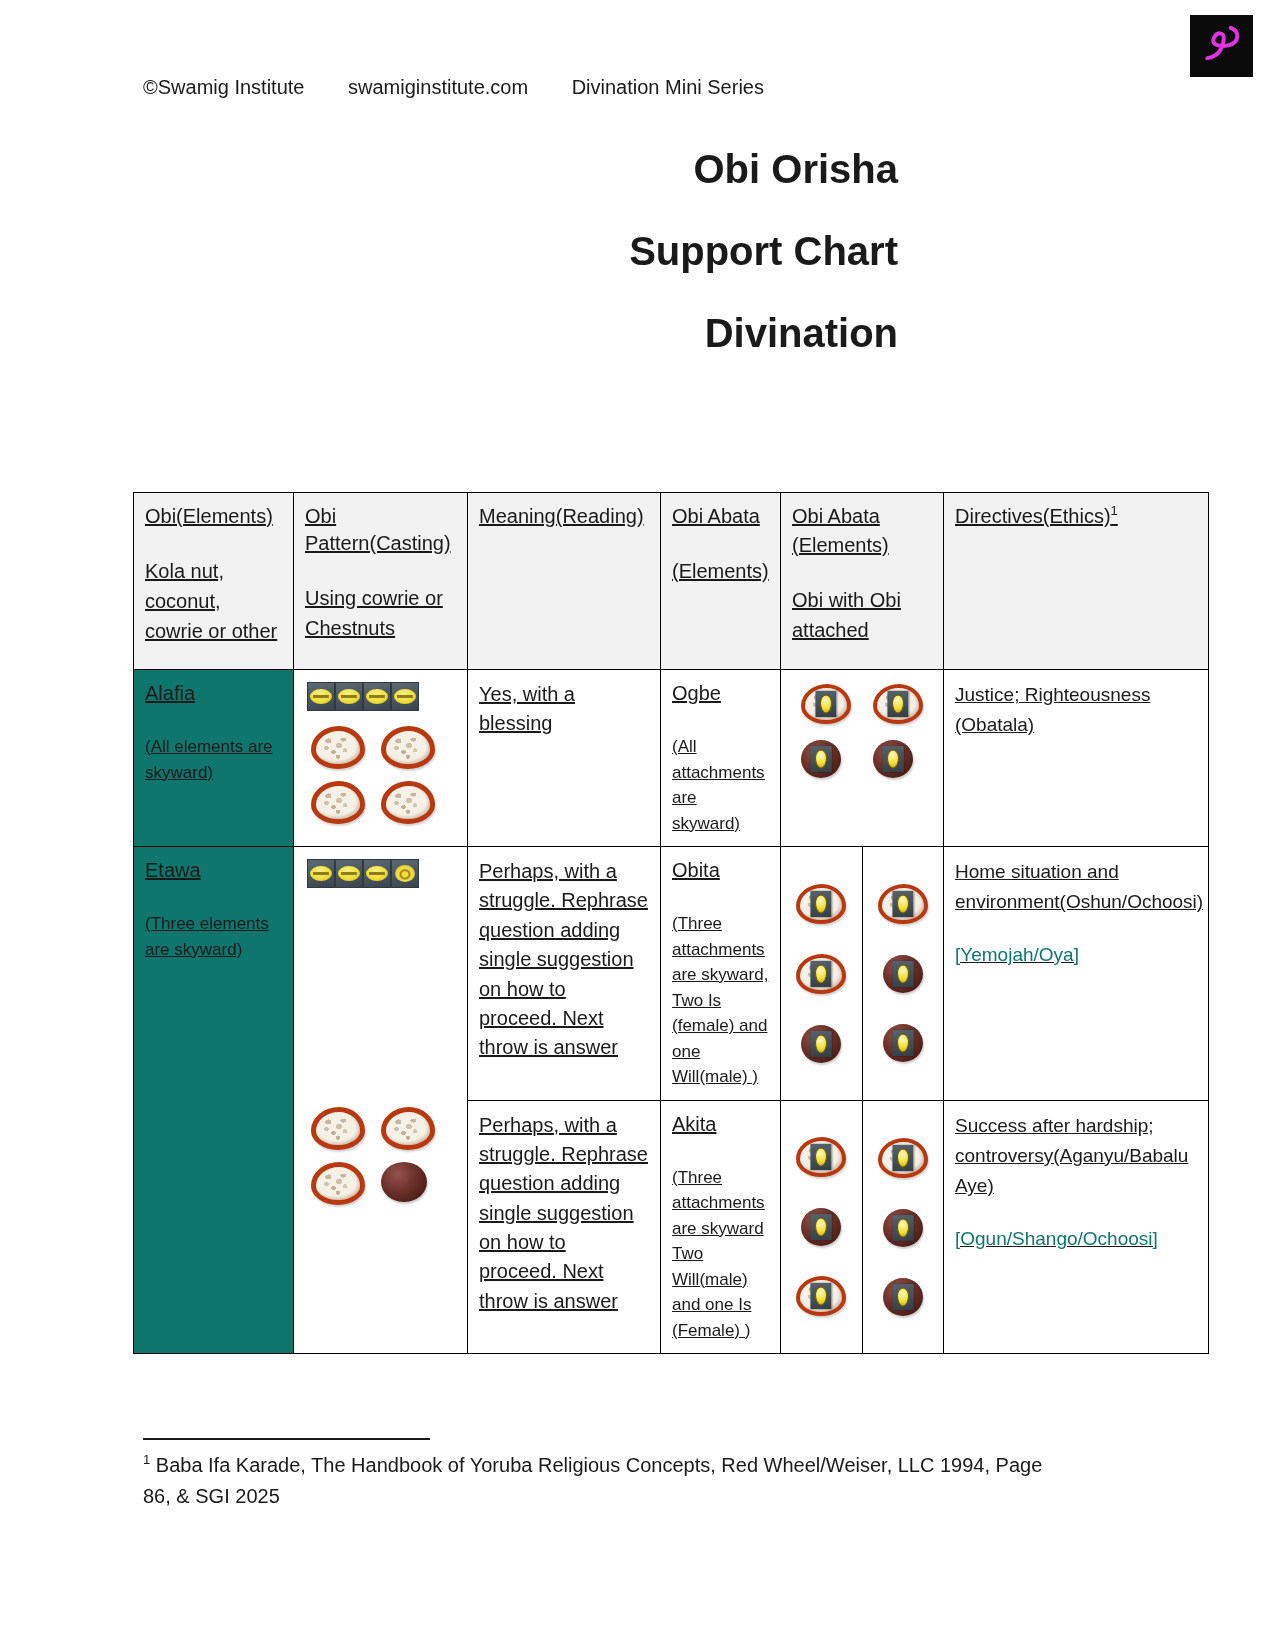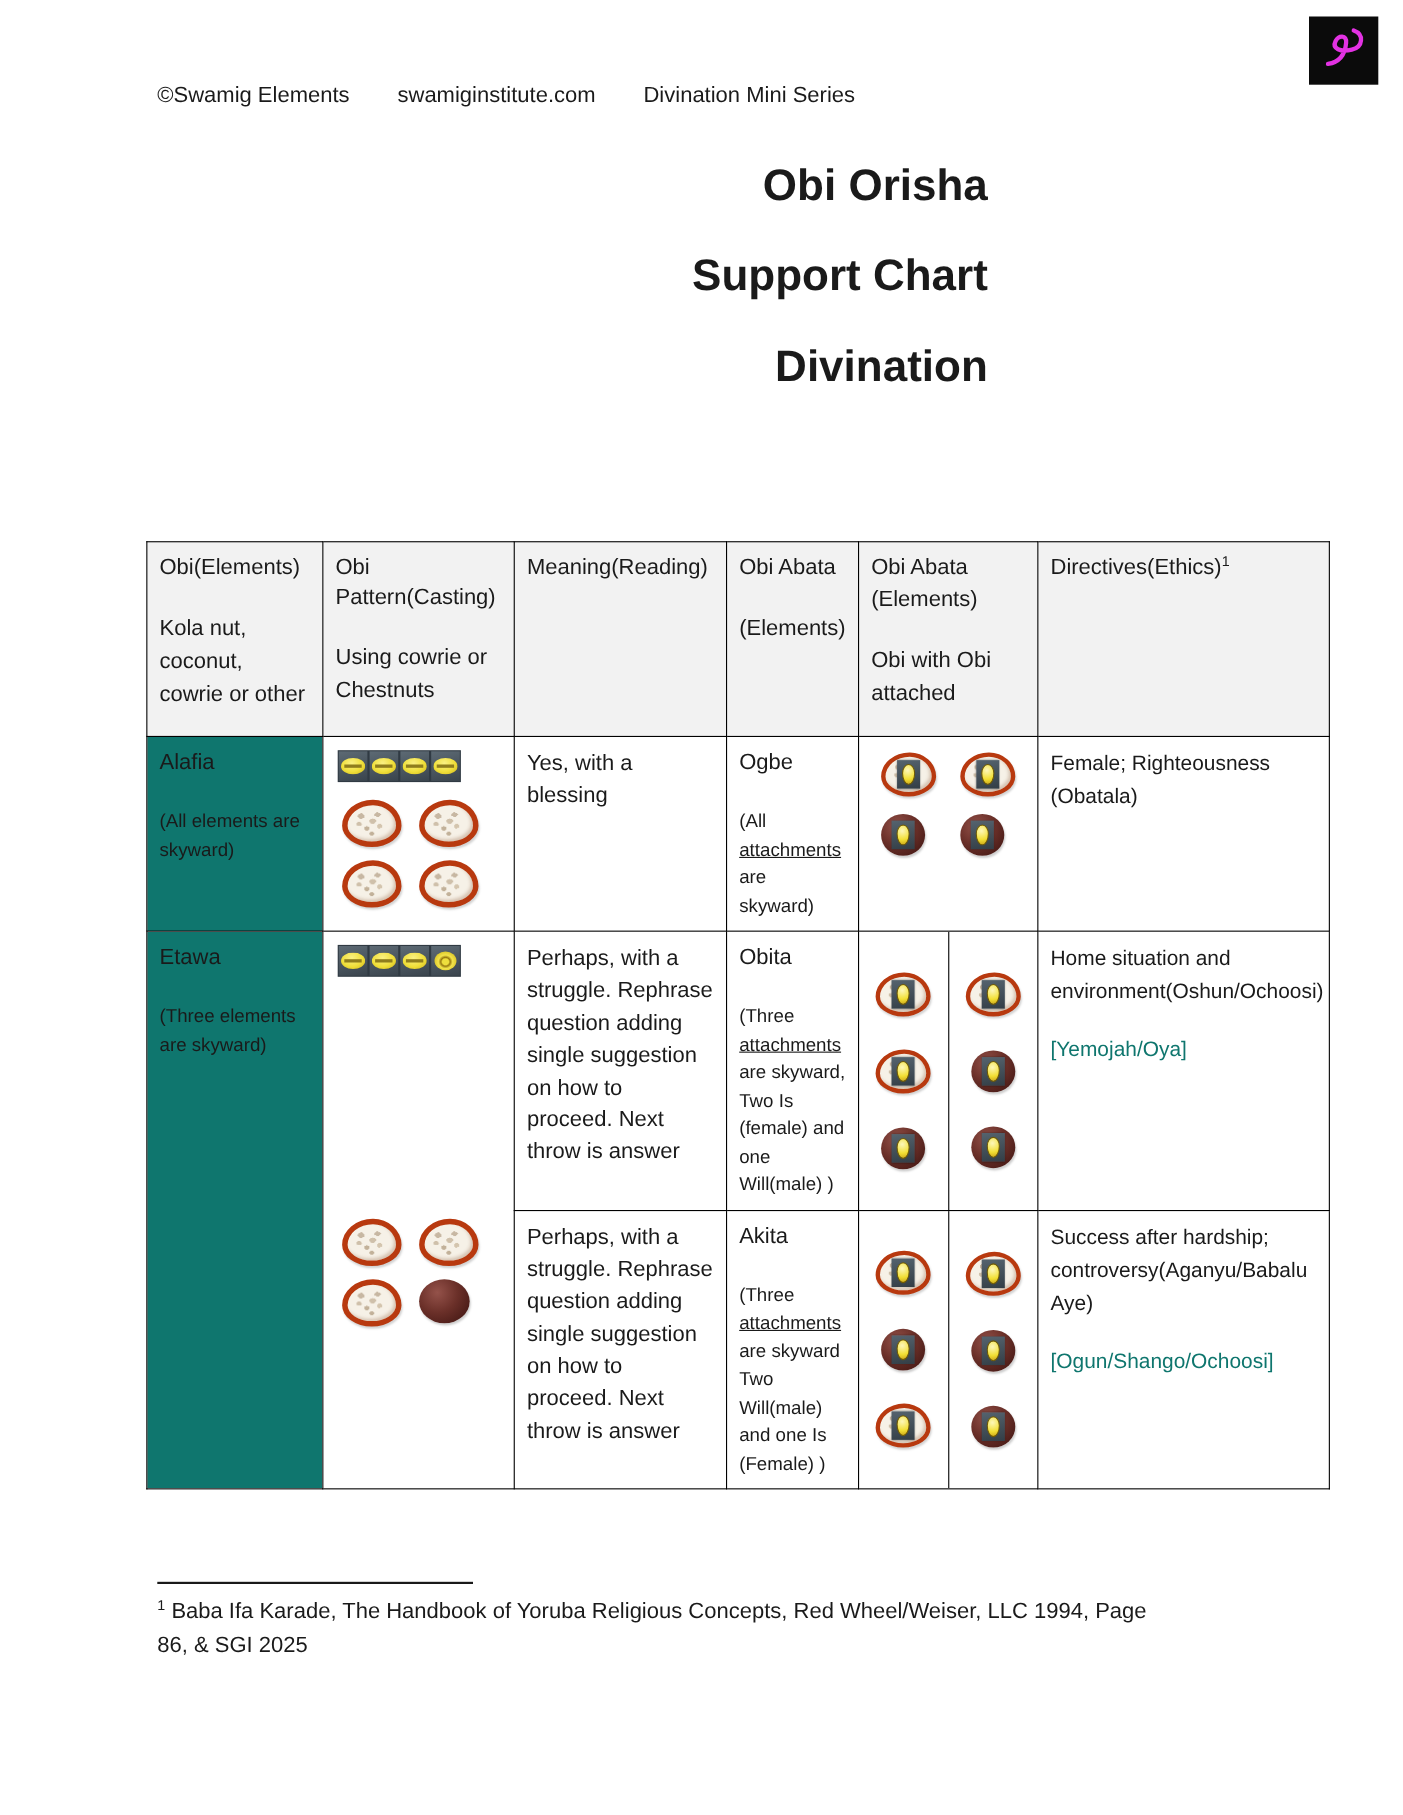--- a/index.html
+++ b/index.html
@@ -95,7 +95,7 @@
 <div class="page">
 
   <div class="doc-header">
-    <span>©Swamig Elements</span>
+    <span>©Swamig Institute</span>
     <span>swamiginstitute.com</span>
     <span>Divination Mini Series</span>
   </div>

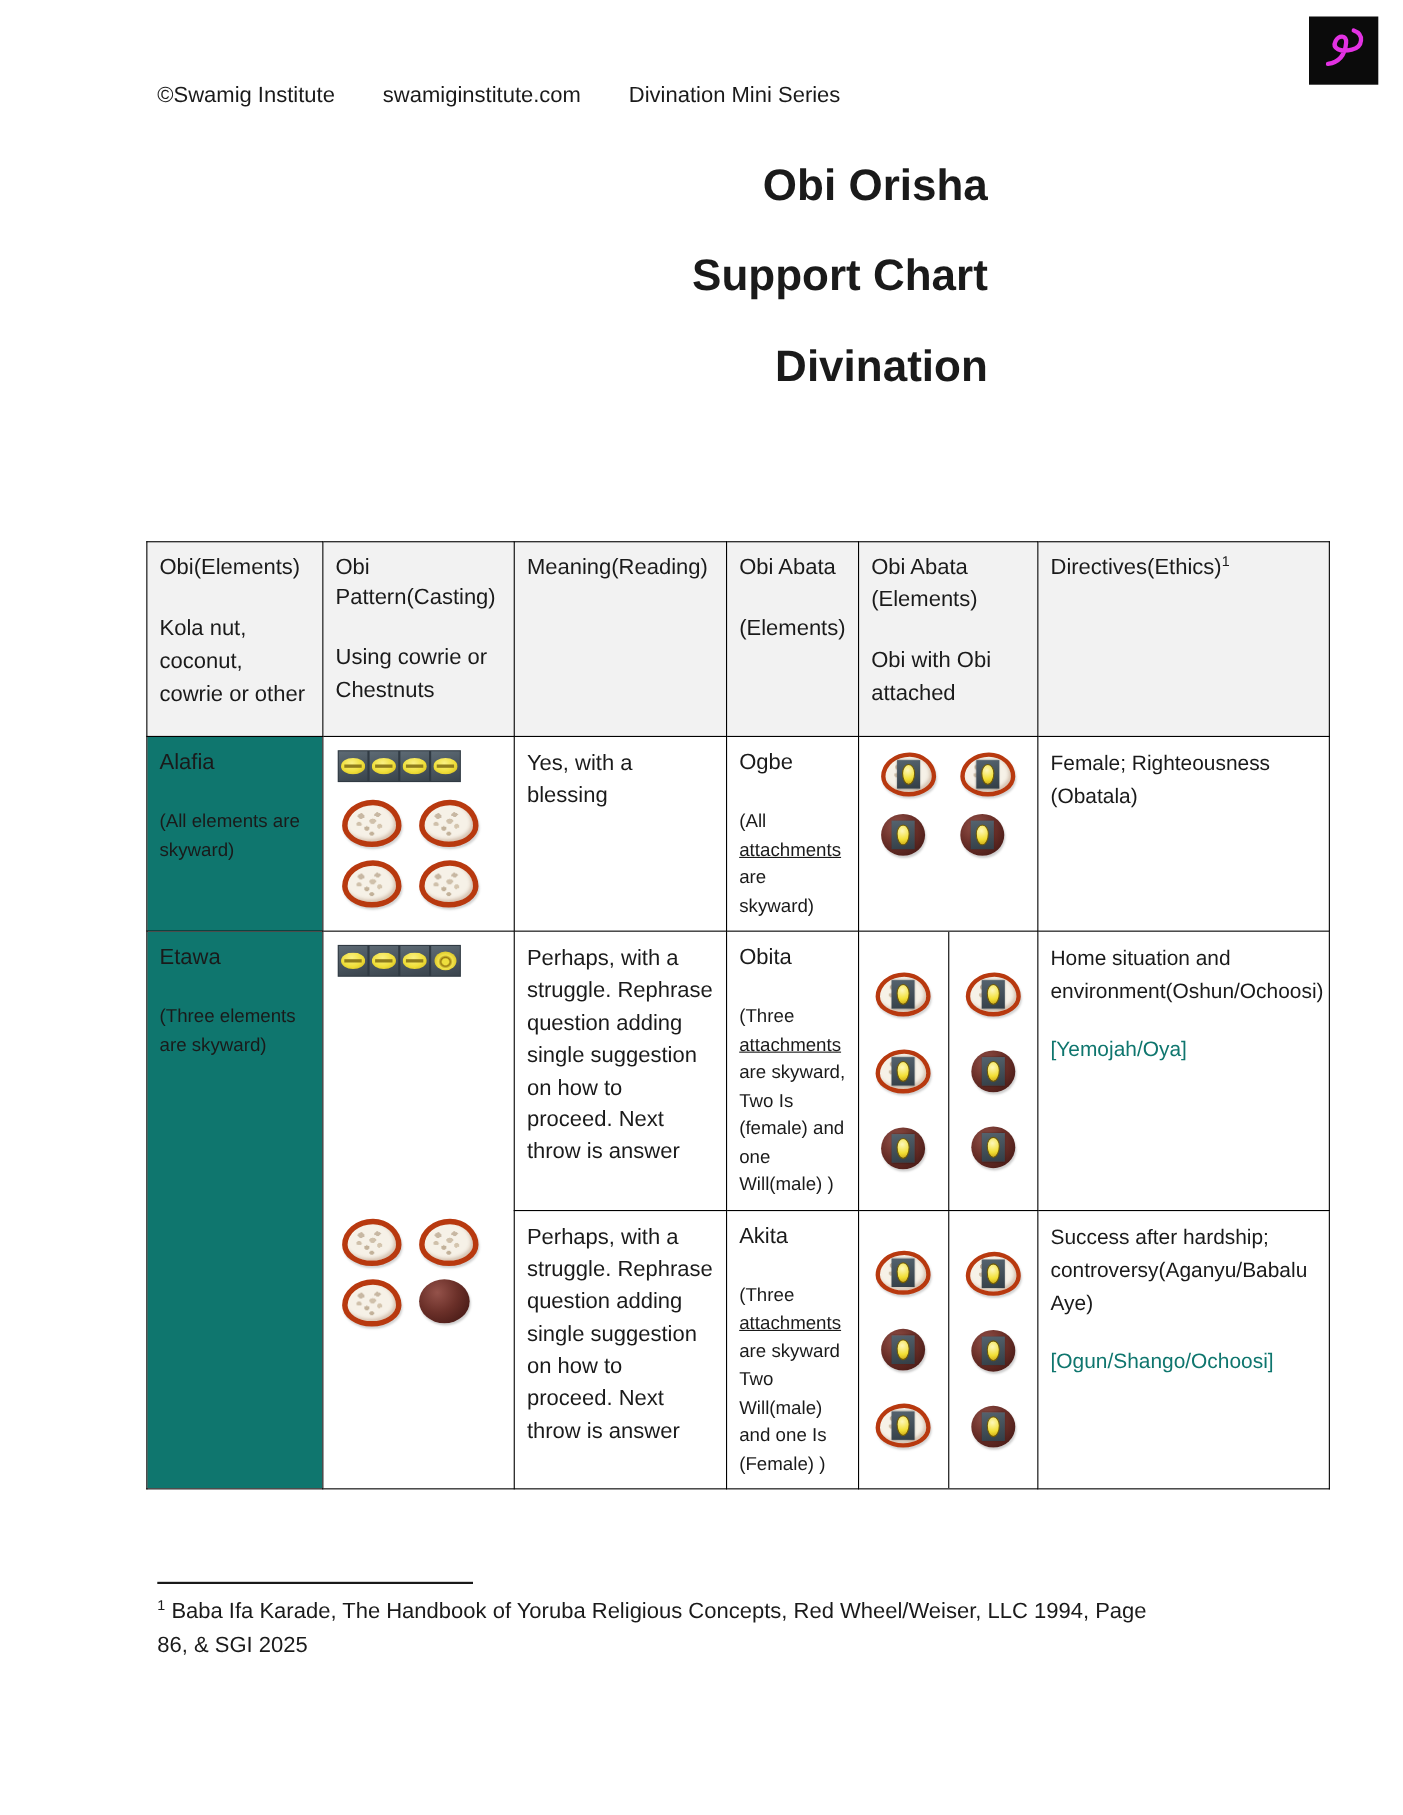--- a/index.html
+++ b/index.html
@@ -18,7 +18,7 @@
   .titles h1:last-child{margin-bottom:0;}
 
   
-  table.chart{border-collapse:collapse;table-layout:fixed;margin:139px 0 0 133px;width:1075px;}
+  table.chart{border-collapse:collapse;table-layout:fixed;margin:139px 0 0 133px;width:1075px;text-decoration:underline;}
   table.chart th,table.chart td{border:1px solid #000;vertical-align:top;padding:10px 11px;
         text-align:left;font-weight:normal;overflow:hidden;}
   table.chart th{background:#f2f2f2;}

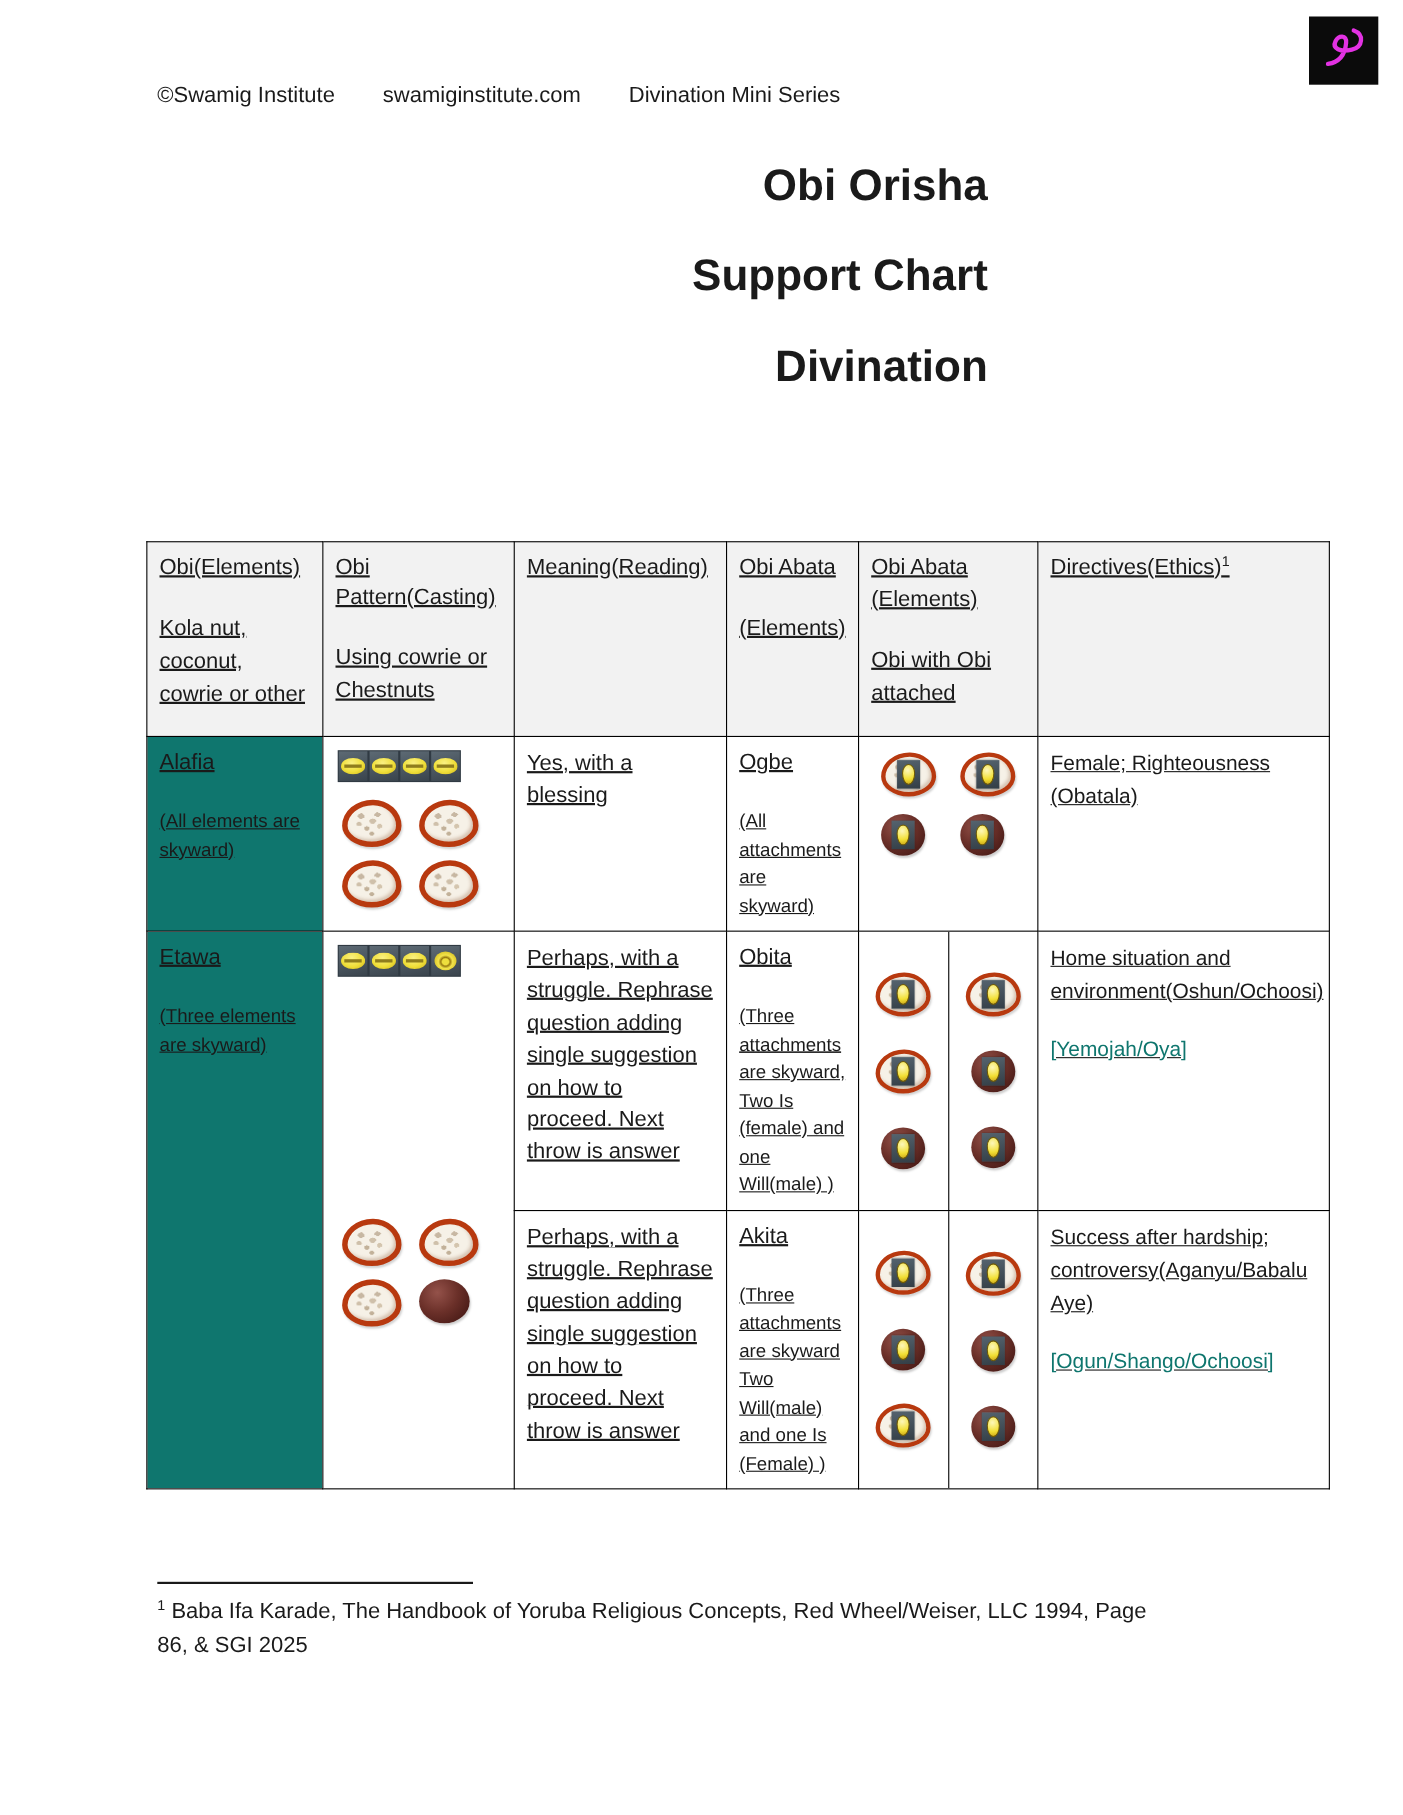--- a/index.html
+++ b/index.html
@@ -188,7 +188,7 @@
             </div>
       </td>
       <td>
-        <div class="directive-main">Female; Righteousness (Obatala)</div>
+        <div class="directive-main">Justice; Righteousness (Obatala)</div>
       </td>
     </tr>
 

